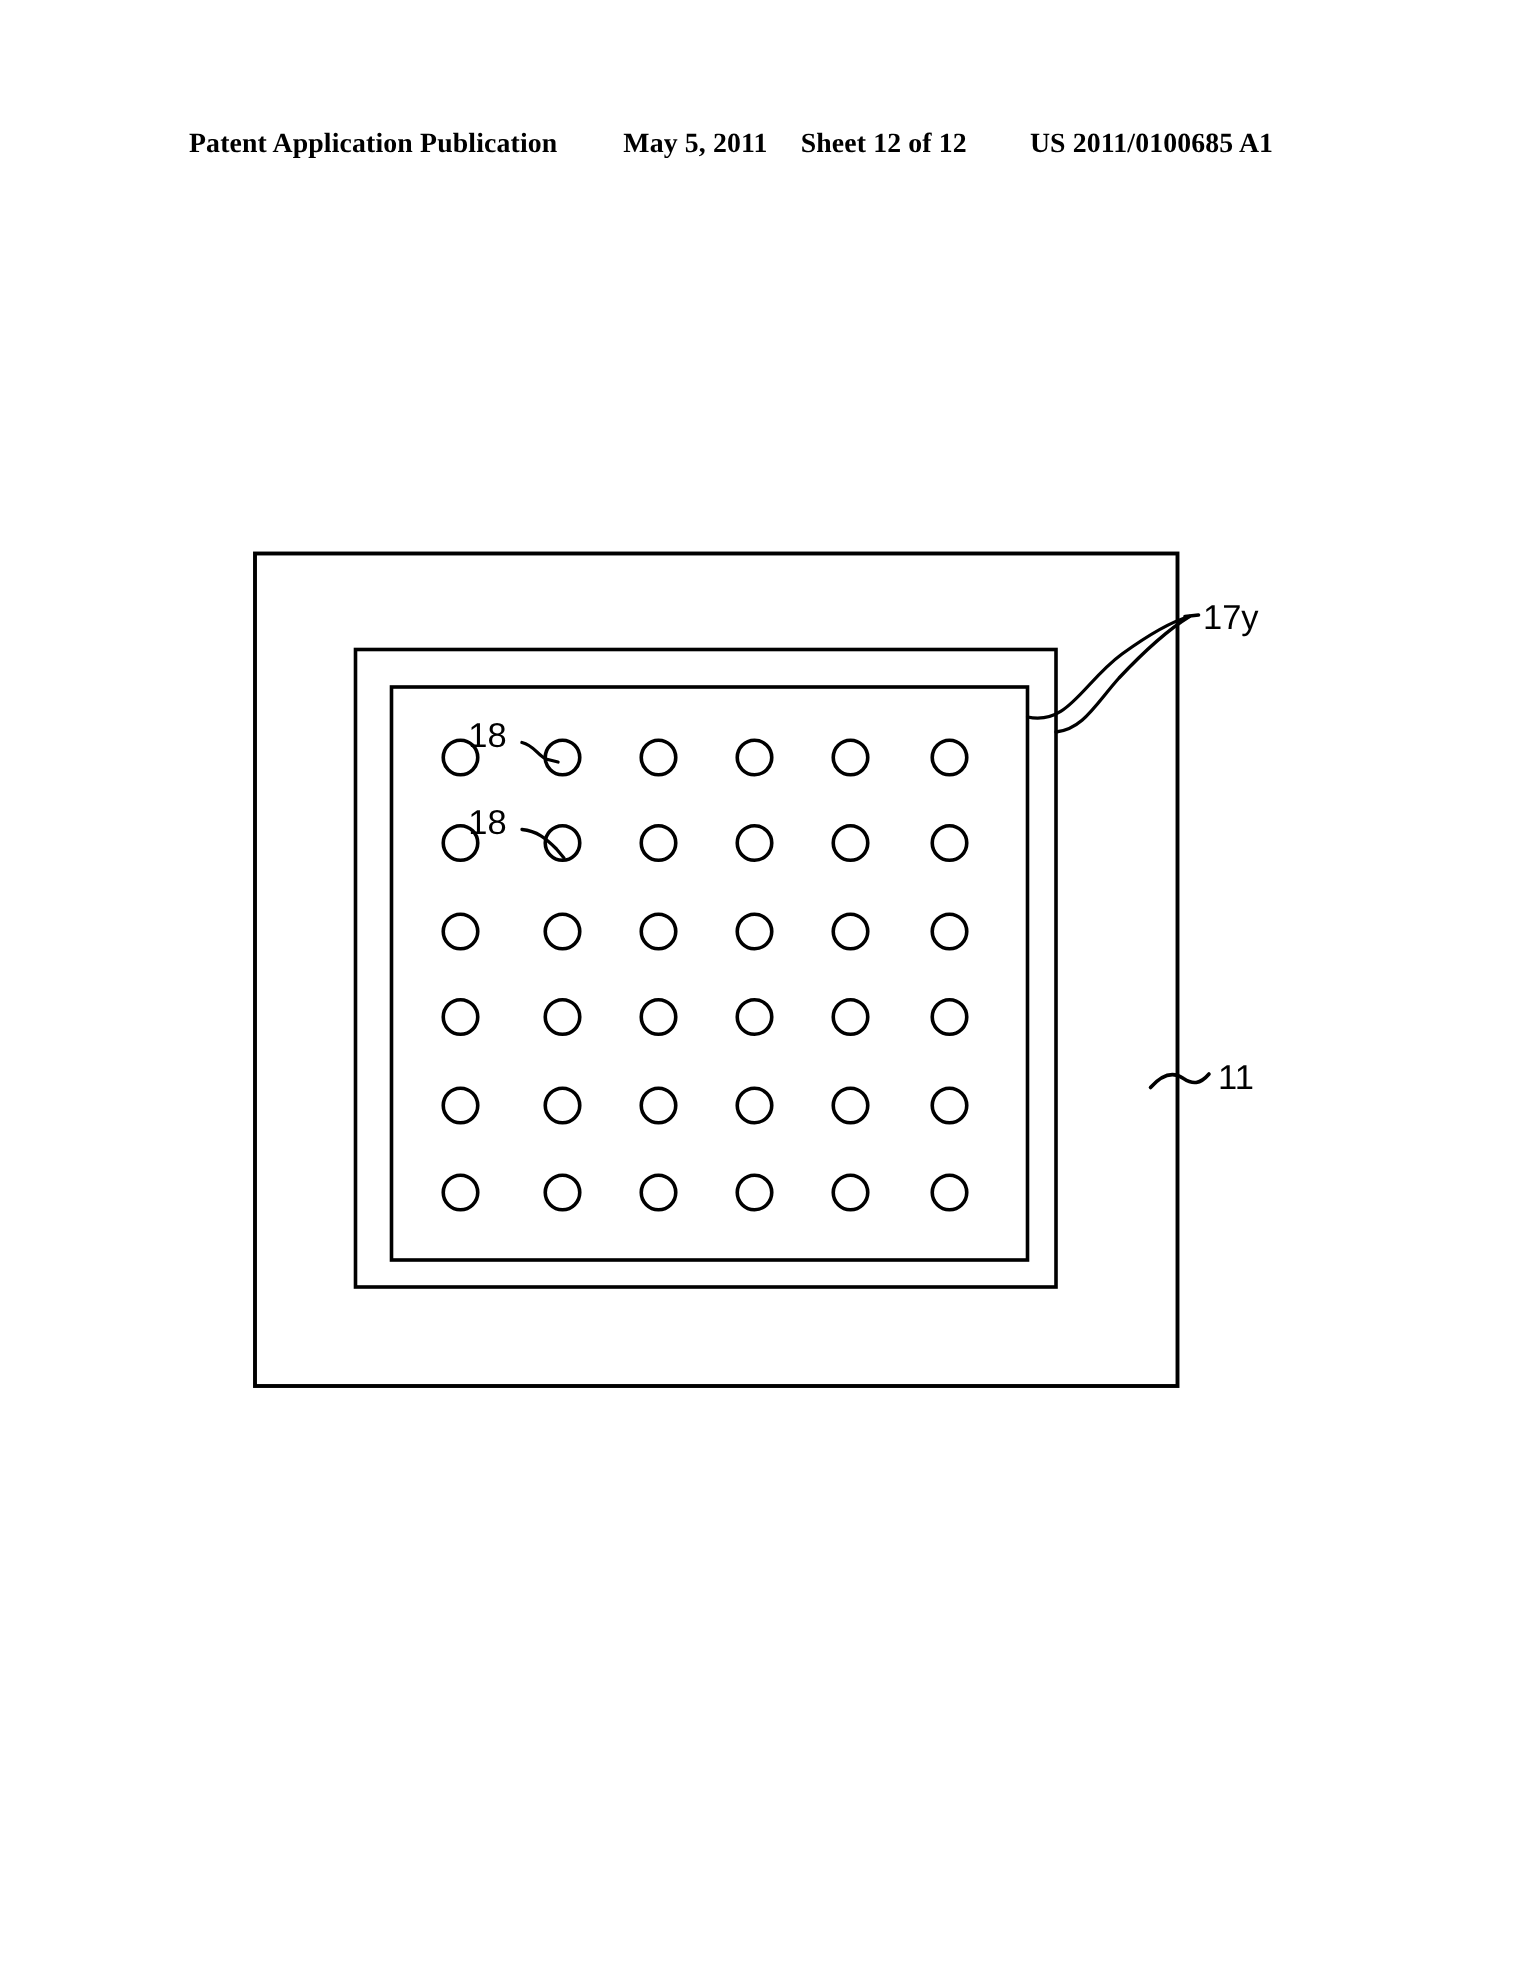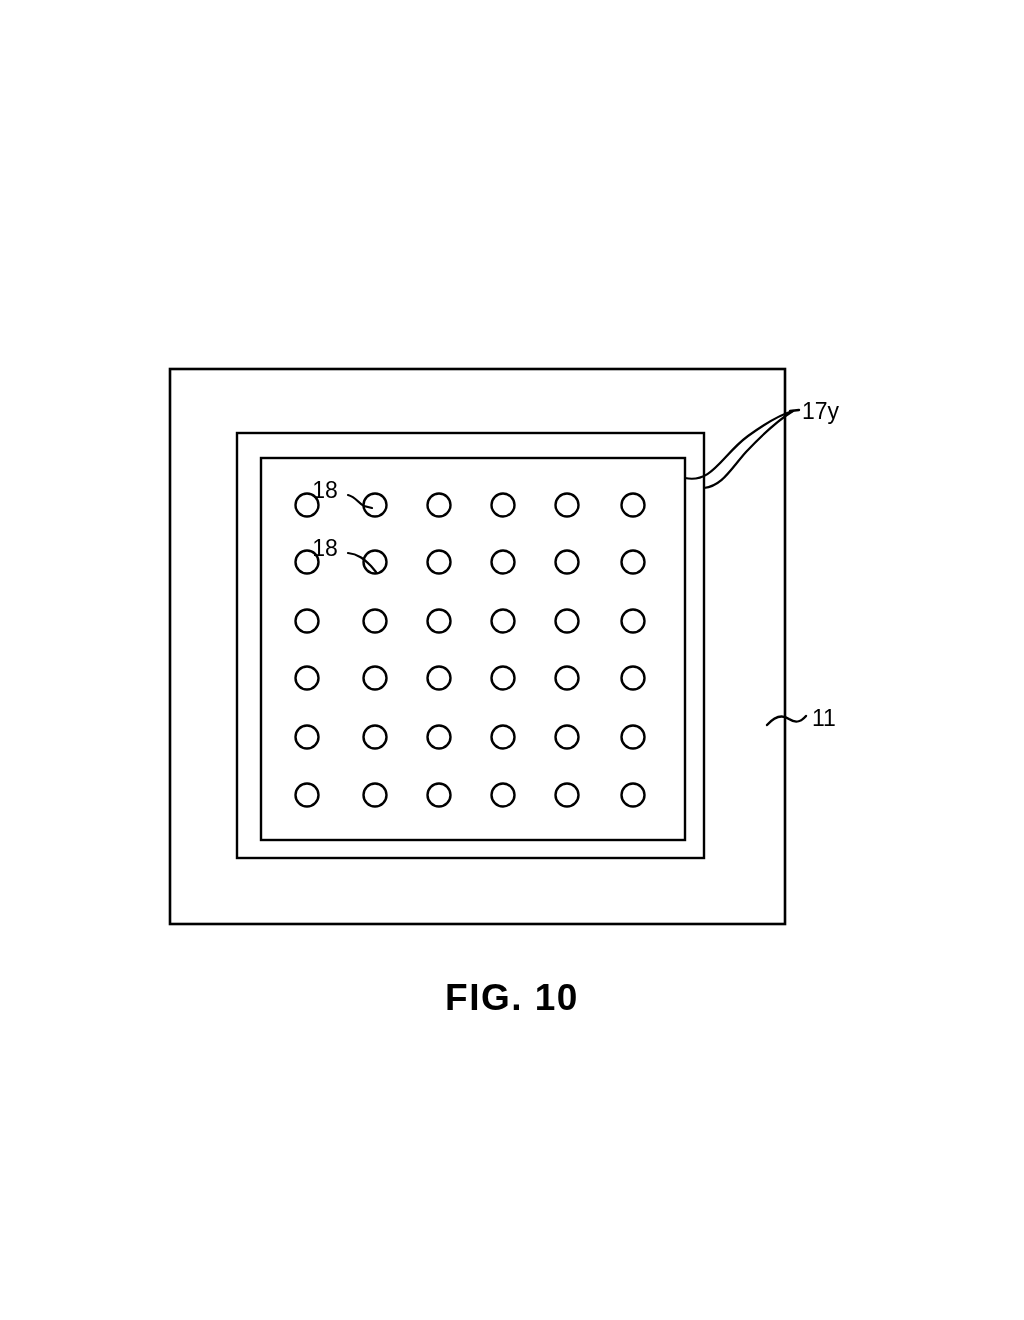--- a/index.html
+++ b/index.html
@@ -86,6 +86,12 @@
 
 <div id="page">
 
+  <div id="page-header">
+    <span class="hdr-pub">Patent Application Publication</span>
+    <span class="hdr-date">May 5, 2011</span>
+    <span class="hdr-sheet">Sheet 12 of 12</span>
+    <span class="hdr-docnum">US 2011/0100685 A1</span>
+  </div>
 
   <div id="figure">
     <svg id="figure-svg" width="1024" height="1320" viewBox="0 0 1024 1320" xmlns="http://www.w3.org/2000/svg">

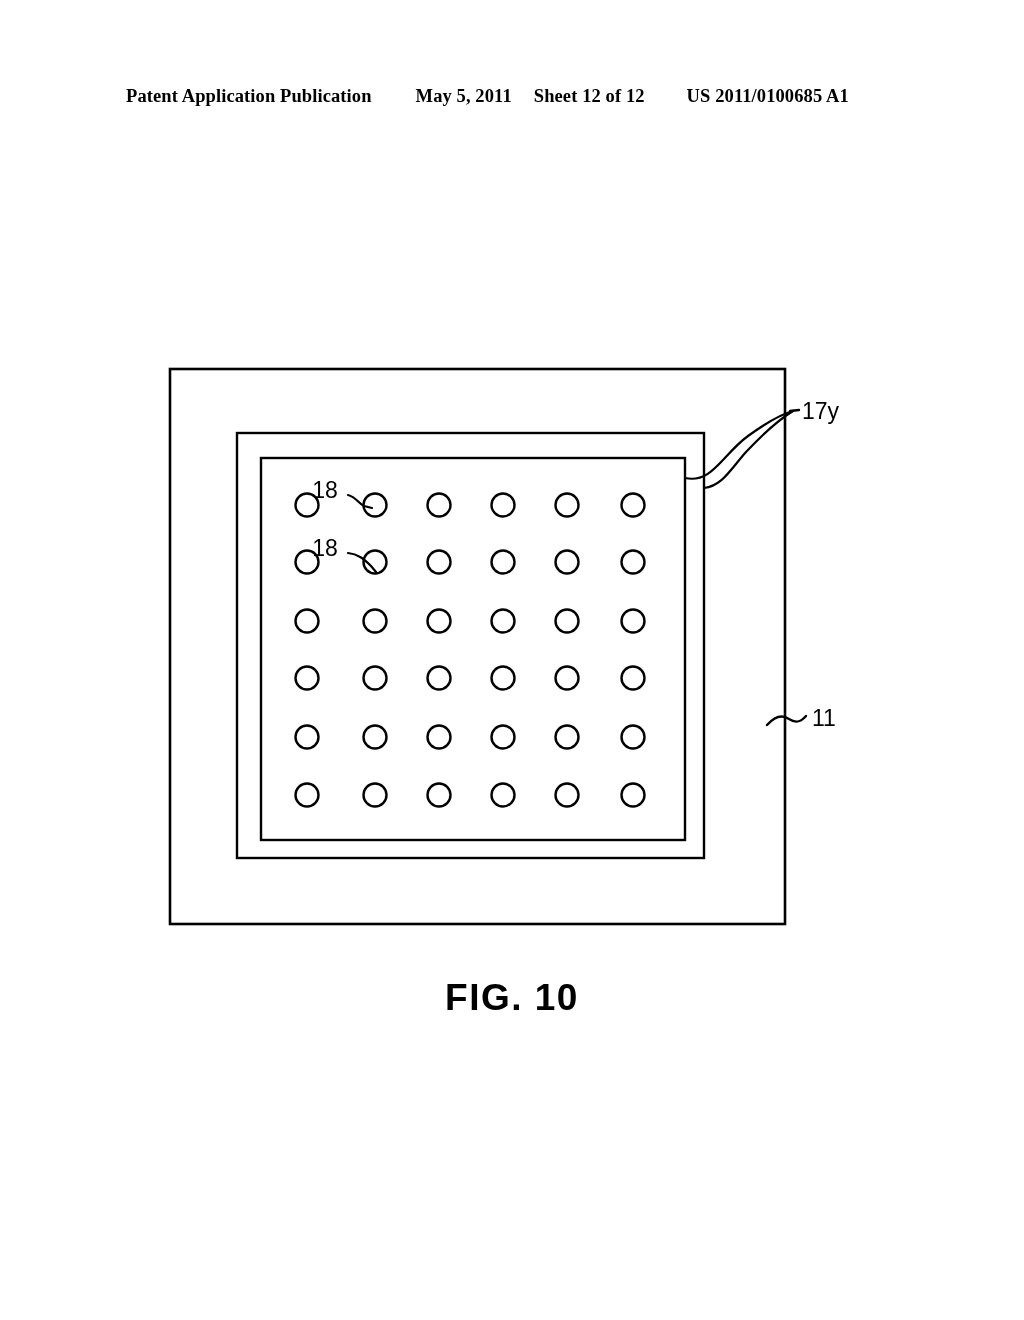--- a/index.html
+++ b/index.html
@@ -166,7 +166,6 @@
       <text class="ref-label" x="325" y="556" text-anchor="middle">18</text>
     </svg>
 
-    <div id="figure-caption">FIG. 10</div>
   </div>
 
 </div>

